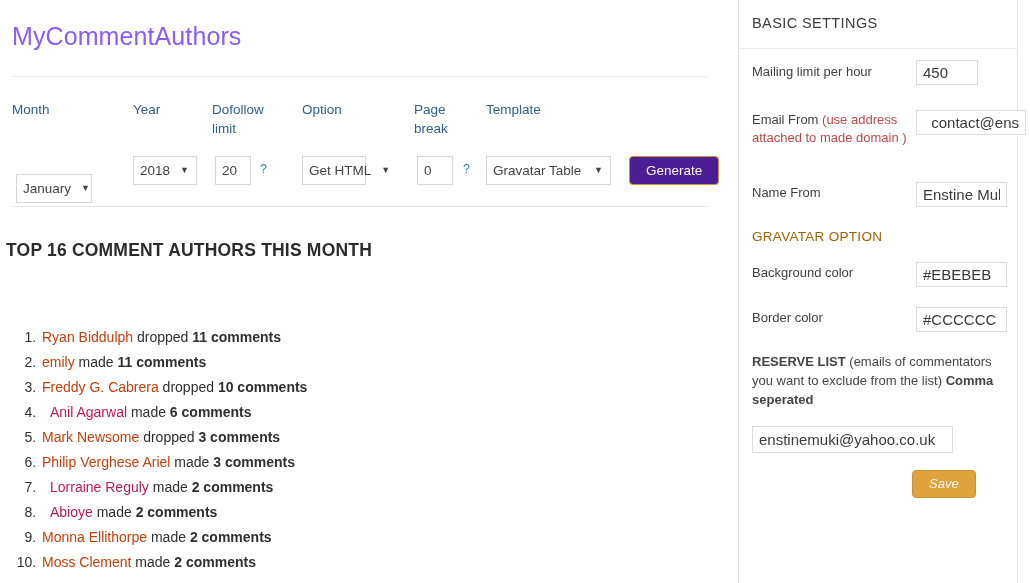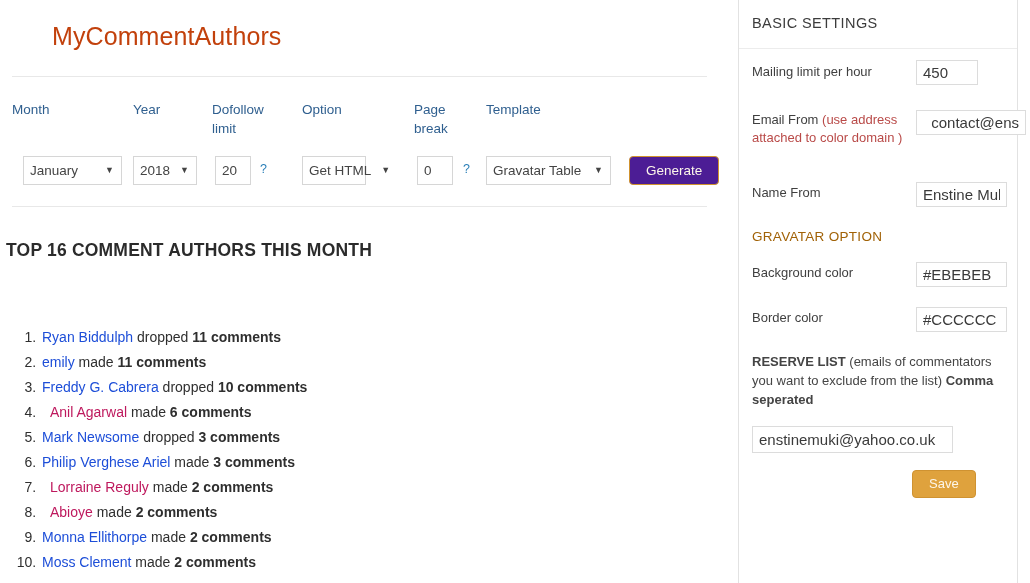--- a/index.html
+++ b/index.html
@@ -31,10 +31,9 @@
     left: 12px; top: 22px;
     font-size: 25px;
     font-weight: 400;
-    color: #c2410c;
+    color: #8b5cf6;
     letter-spacing: 0.1px;
     white-space: nowrap;
-    margin-left: 40px;
   }
   .hr {
     position: absolute;

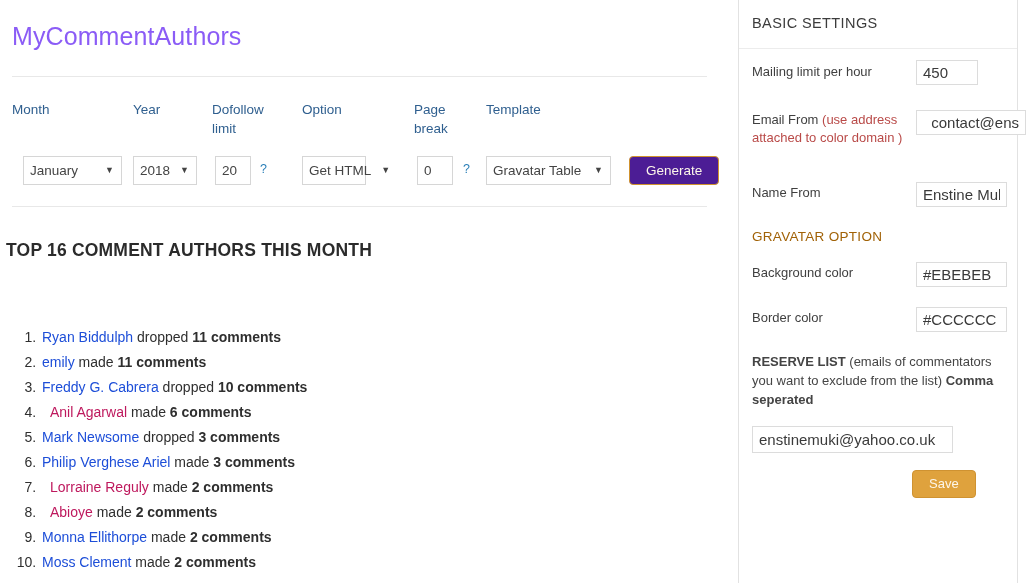--- a/index.html
+++ b/index.html
@@ -308,7 +308,7 @@
     <div class="side-field-label" style="left:13px; top:63px;">Mailing limit per hour</div>
     <input class="side-input" style="left: 177px; top: 60px; width: 62px;" value="450">
 
-    <div class="side-field-label" style="left:13px; top:111px; width:160px;"><span>Email From </span><span class="red">(use address attached to color domain )</span></div>
+    <div class="side-field-label" style="left:13px; top:111px; width:160px;"><span>Email From </span><span class="red">(use address attached to made domain )</span></div>
     <input class="side-input" style="left: 177px; top: 110px; width: 110px; text-align: right;" value="contact@ens">
 
     <div class="side-field-label" style="left:13px; top:184px;">Name From</div>

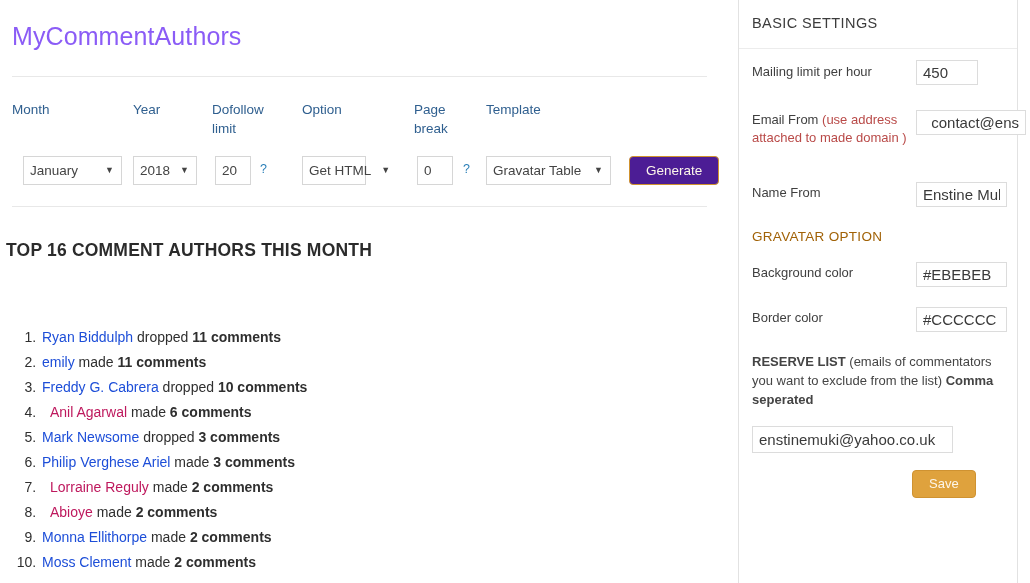--- a/index.html
+++ b/index.html
@@ -253,7 +253,7 @@
 
     <div class="form-row">
 
-      <div class="ctrl sel" style="left:11px; width:99px;">
+      <div class="ctrl sel" style="left:4px; width:76px;margin-top:18px;">
         <span>January</span>
         <span class="caret">▼</span>
       </div>

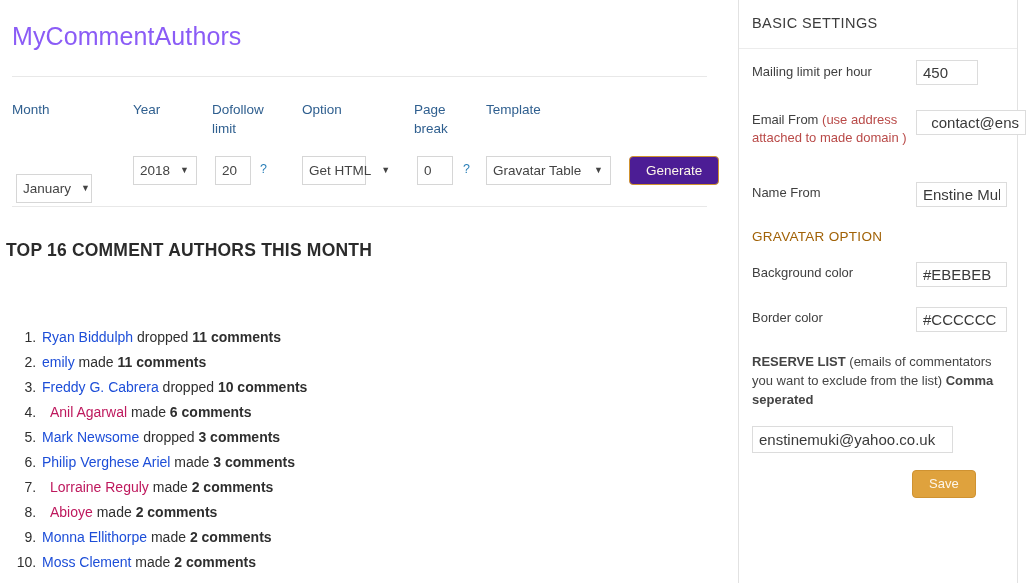--- a/index.html
+++ b/index.html
@@ -150,7 +150,7 @@
   }
   ol.authors li::marker { color: #2f2f2f; }
   .author-link {
-    color: #1d4ed8;
+    color: #c2410c;
     text-decoration: none;
     cursor: pointer;
   }

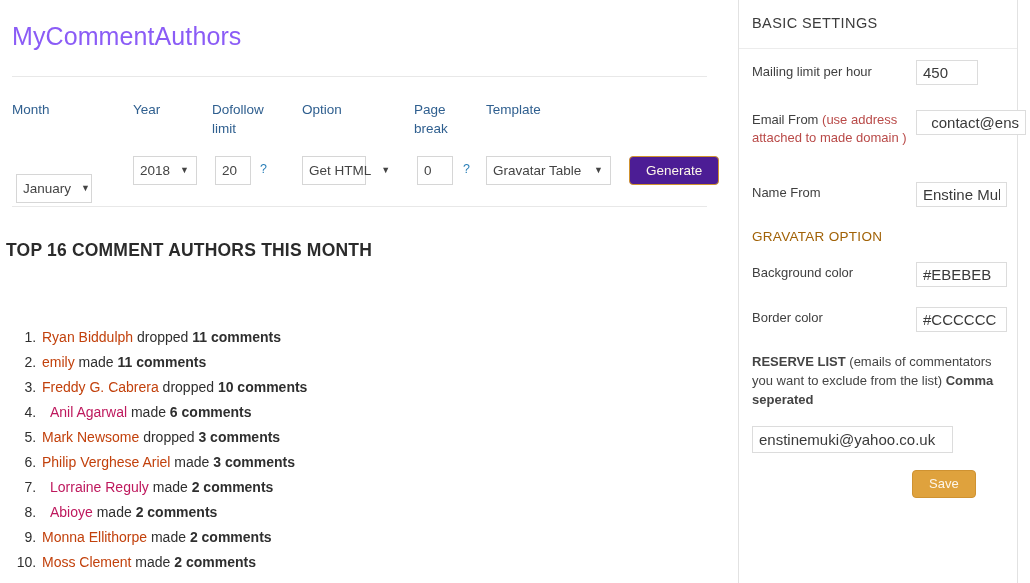--- a/index.html
+++ b/index.html
@@ -229,6 +229,7 @@
     font-family: "Liberation Sans", sans-serif;
     line-height: 26px;
     cursor: pointer;
+    font-style: italic;
   }
 </style>
 </head>

